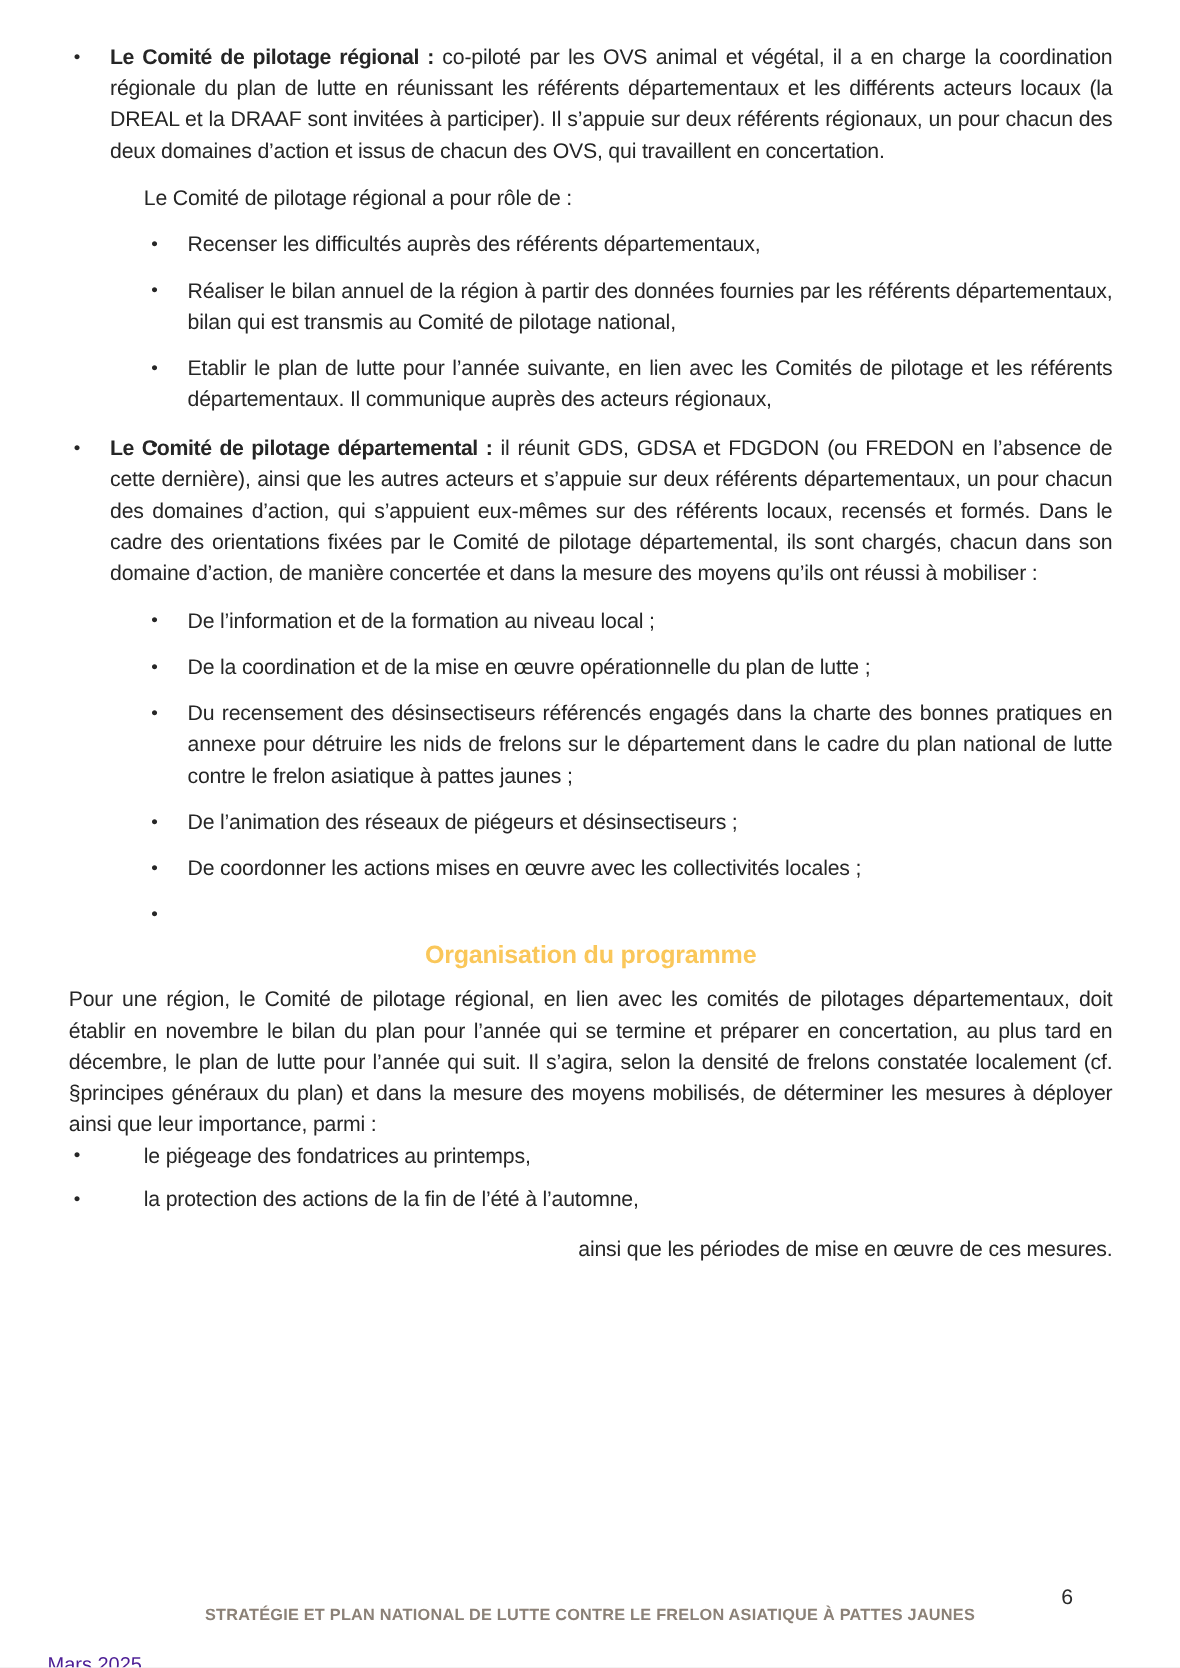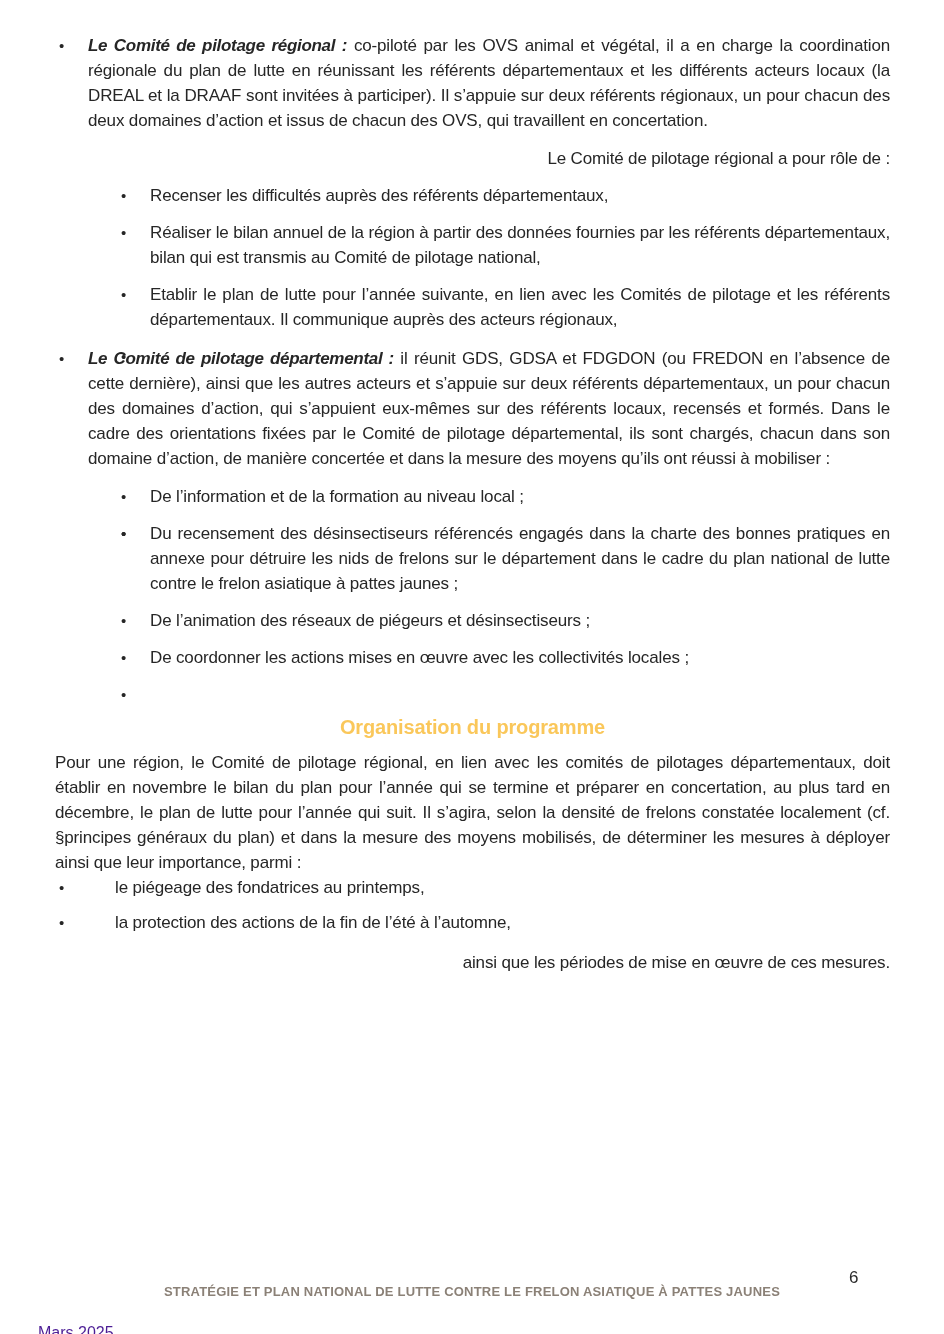--- a/index.html
+++ b/index.html
@@ -44,7 +44,7 @@
   .measure > .mk { left: 4px; }
   .gap-after { margin-bottom: 13px; }
   .gap-before { margin-top: 14px; }
-  strong.lead { font-weight: bold; letter-spacing: -0.3px; font-style: italic; }
+  strong.lead { font-weight: bold; letter-spacing: -0.3px; }
   .section-heading {
     margin: 44px 0 10px 0;
     font-size: 20px;

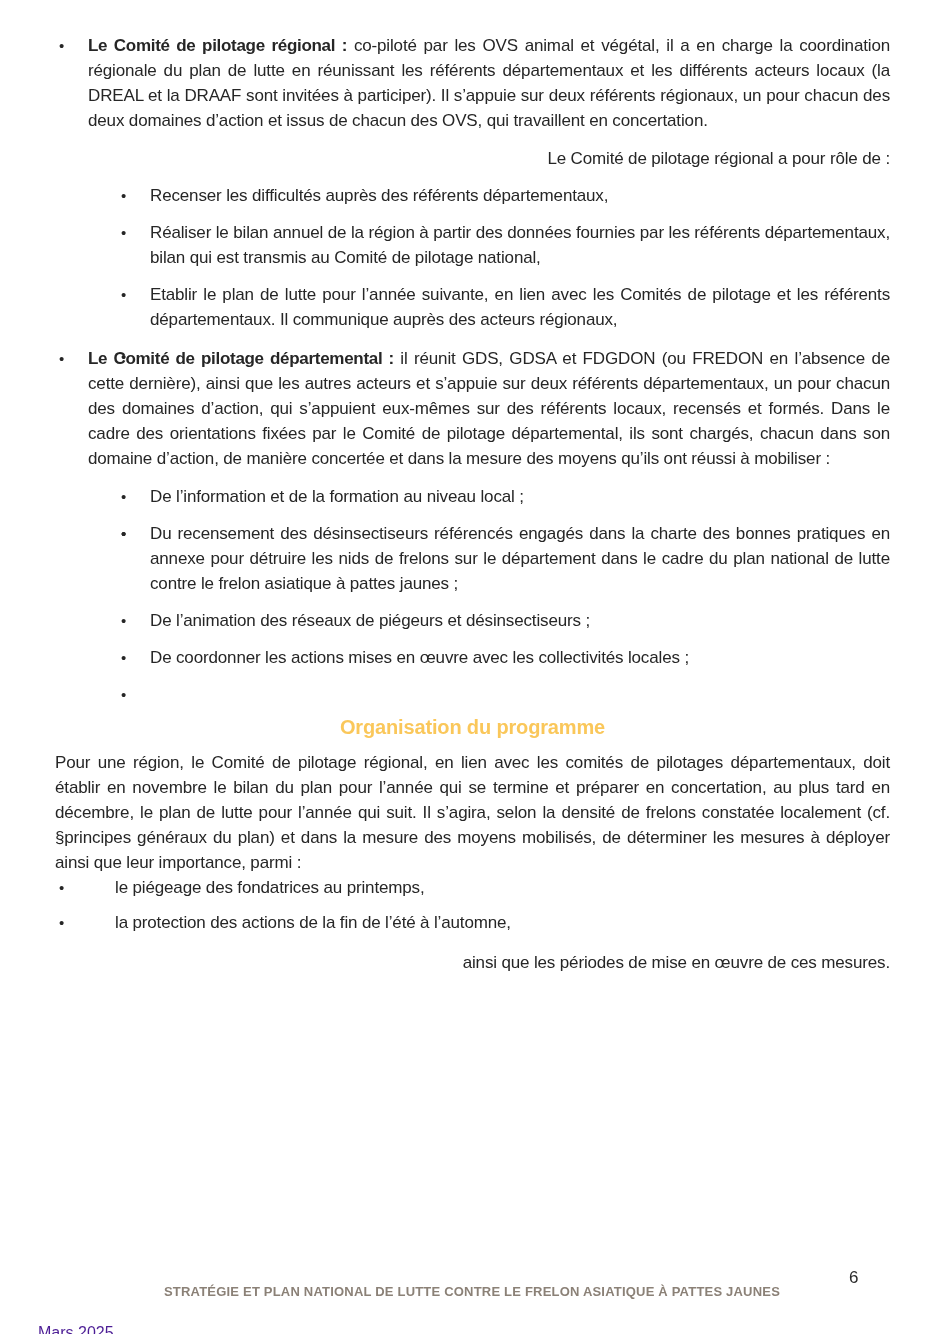--- a/index.html
+++ b/index.html
@@ -35,7 +35,7 @@
   .l1 { padding-left: 33px; }
   .l1 > .mk { left: 4px; }
   
-  .intro { margin: 13px 0 12px 43px; text-align: right; }
+  .intro { margin: 13px 0 12px 60px; text-align: left; }
   
   .l2 { padding-left: 95px; margin-bottom: 12px; }
   .l2 > .mk { left: 66px; }

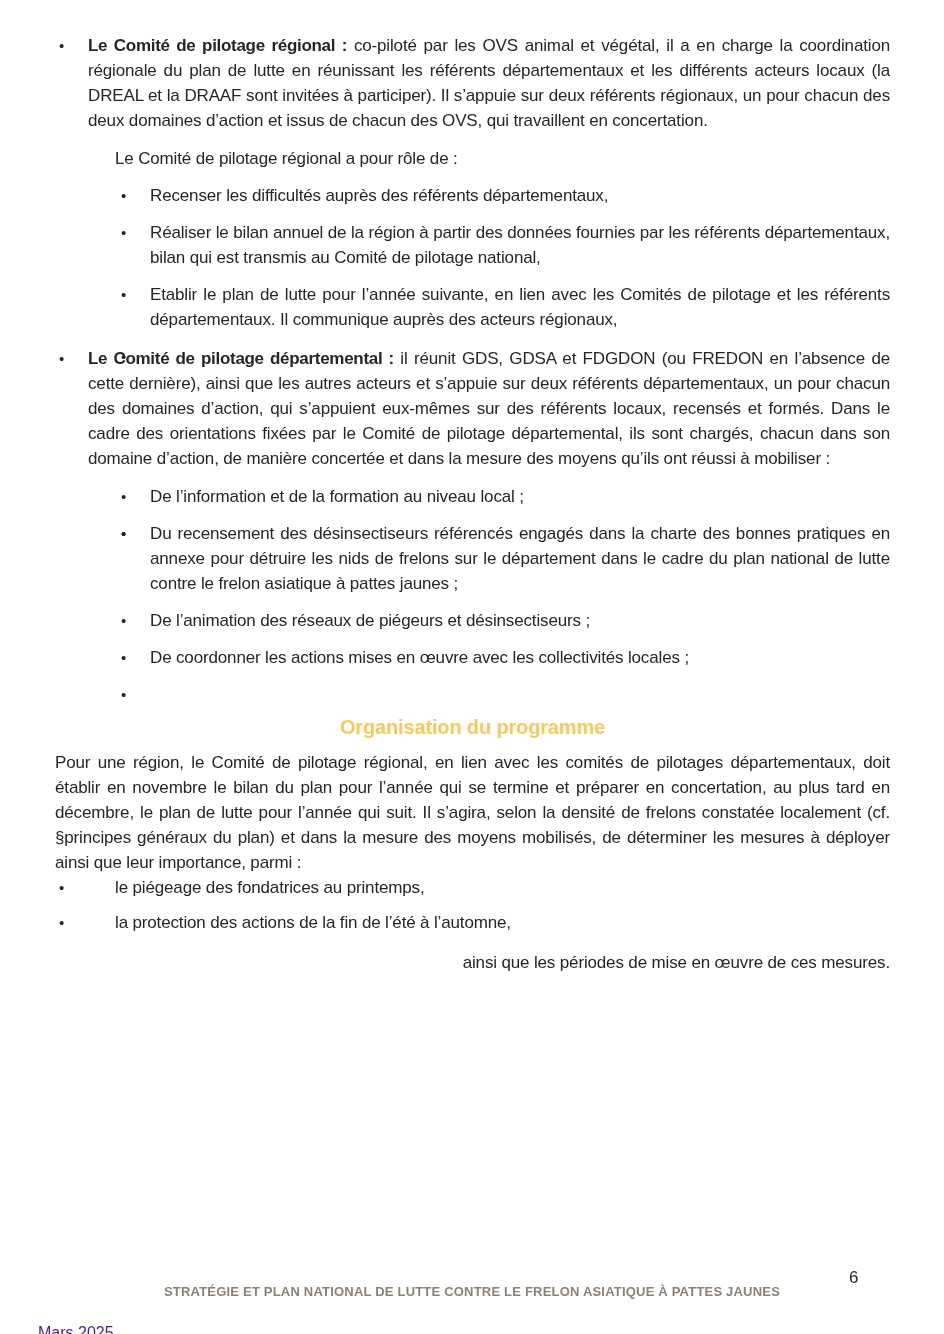--- a/index.html
+++ b/index.html
@@ -122,6 +122,7 @@
     </div>
     <div class="li l2">
       <span class="mk">•</span>
+      <p class="txt">De la coordination et de la mise en œuvre opérationnelle du plan de lutte ;</p>
     </div>
     <div class="li l2">
       <span class="mk">•</span>

